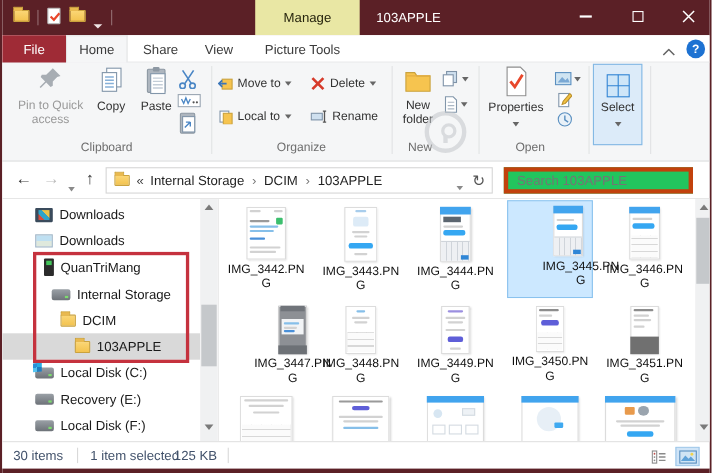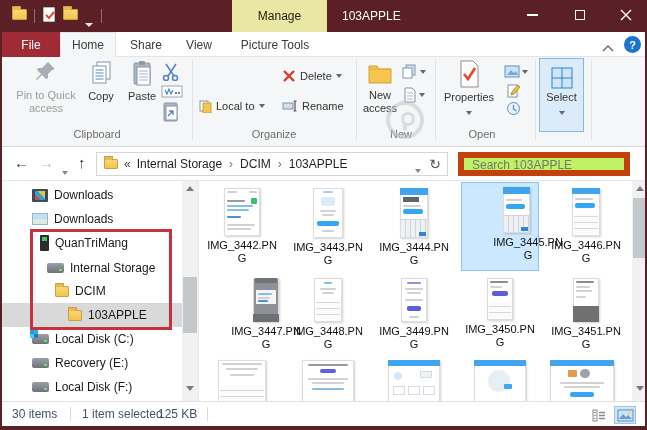--- a/index.html
+++ b/index.html
@@ -208,6 +208,14 @@
     <div class="grp-label" style="left:55px;width:80px;">Clipboard</div>
     <div class="grp-div" style="left:190px;"></div>
 
+    <div class="rowbtn" style="left:196px;top:8px;">
+      <svg width="14" height="12" viewBox="0 0 14 12">
+        <rect x="4" y="2" width="9" height="9" fill="#f6c44f" stroke="#caa23d"></rect>
+        <path d="M8 6H1M4 3L1 6l3 3" stroke="#3c76b8" stroke-width="1.6" fill="none"></path>
+      </svg>
+      <span>Move to</span>
+        <span class="car s"></span>
+    </div>
     <div class="rowbtn" style="left:196px;top:38px;">
       <svg width="14" height="13" viewBox="0 0 14 13">
         <rect x="2" y="1" width="8" height="10" fill="#fff" stroke="#8296aa"></rect>

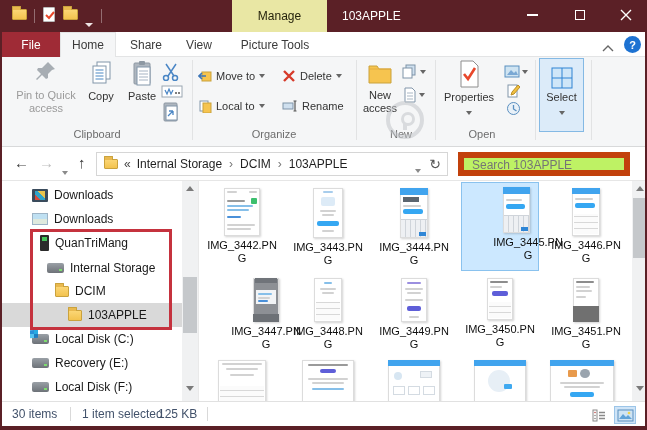--- a/index.html
+++ b/index.html
@@ -246,7 +246,7 @@
         <path d="M3 6h8l2 3h12v14H3z" fill="#f6c44f" stroke="#caa23d"></path>
         <path d="M3 9h22" stroke="#e4ae43"></path>
       </svg>
-      <div>New access</div>
+      <div>New folder</div>
     </div>
     <div class="smallbtn" style="left:399px;top:7px;">
       <svg width="17" height="15" viewBox="0 0 17 15">

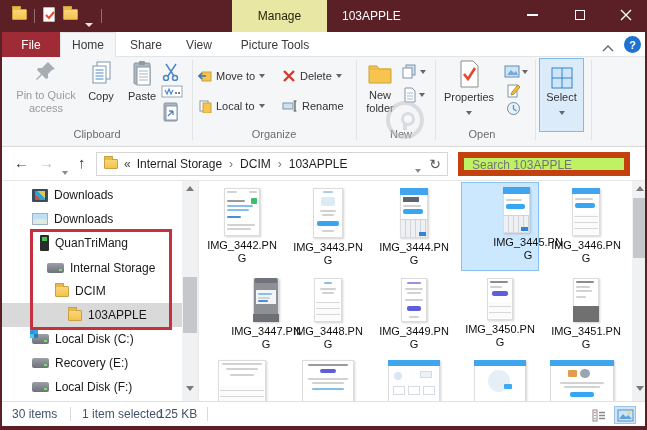--- a/index.html
+++ b/index.html
@@ -262,7 +262,7 @@
       </svg>
         <span class="car s"></span>
     </div>
-    <div class="grp-label" style="left:350px;width:60px;text-align:right;">New</div>
+    <div class="grp-label" style="left:350px;width:60px;">New</div>
     <div class="grp-div" style="left:433px;"></div>
 
     <div class="bigbtn" style="left:440px;width:54px;">

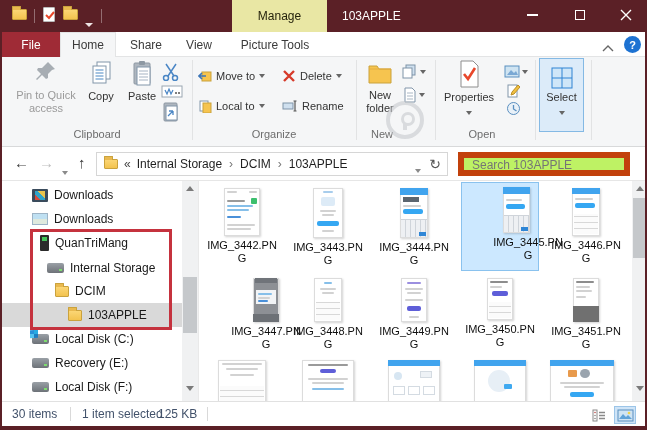--- a/index.html
+++ b/index.html
@@ -57,7 +57,7 @@
   .navg.dis{color:#bdbdbd;}
   #addr-box{position:absolute;left:94px;top:5px;width:352px;height:24px;border:1px solid #d6d6d6;background:#fff;
       display:flex;align-items:center;font-size:12px;color:#1f1f1f;}
-  #search-box{position:absolute;left:456px;top:5px;width:172px;height:24px;border:6px solid #c2410c;background:#bef264;display:flex;align-items:flex-start;}
+  #search-box{position:absolute;left:456px;top:5px;width:172px;height:24px;border:4px solid #c2410c;background:#22c55e;display:flex;align-items:center;}
   #search-box input{border:none;outline:none;flex:1;font-size:12px;color:#555;font-family:inherit;padding:0 4px 0 8px;background:transparent;}
 
   

